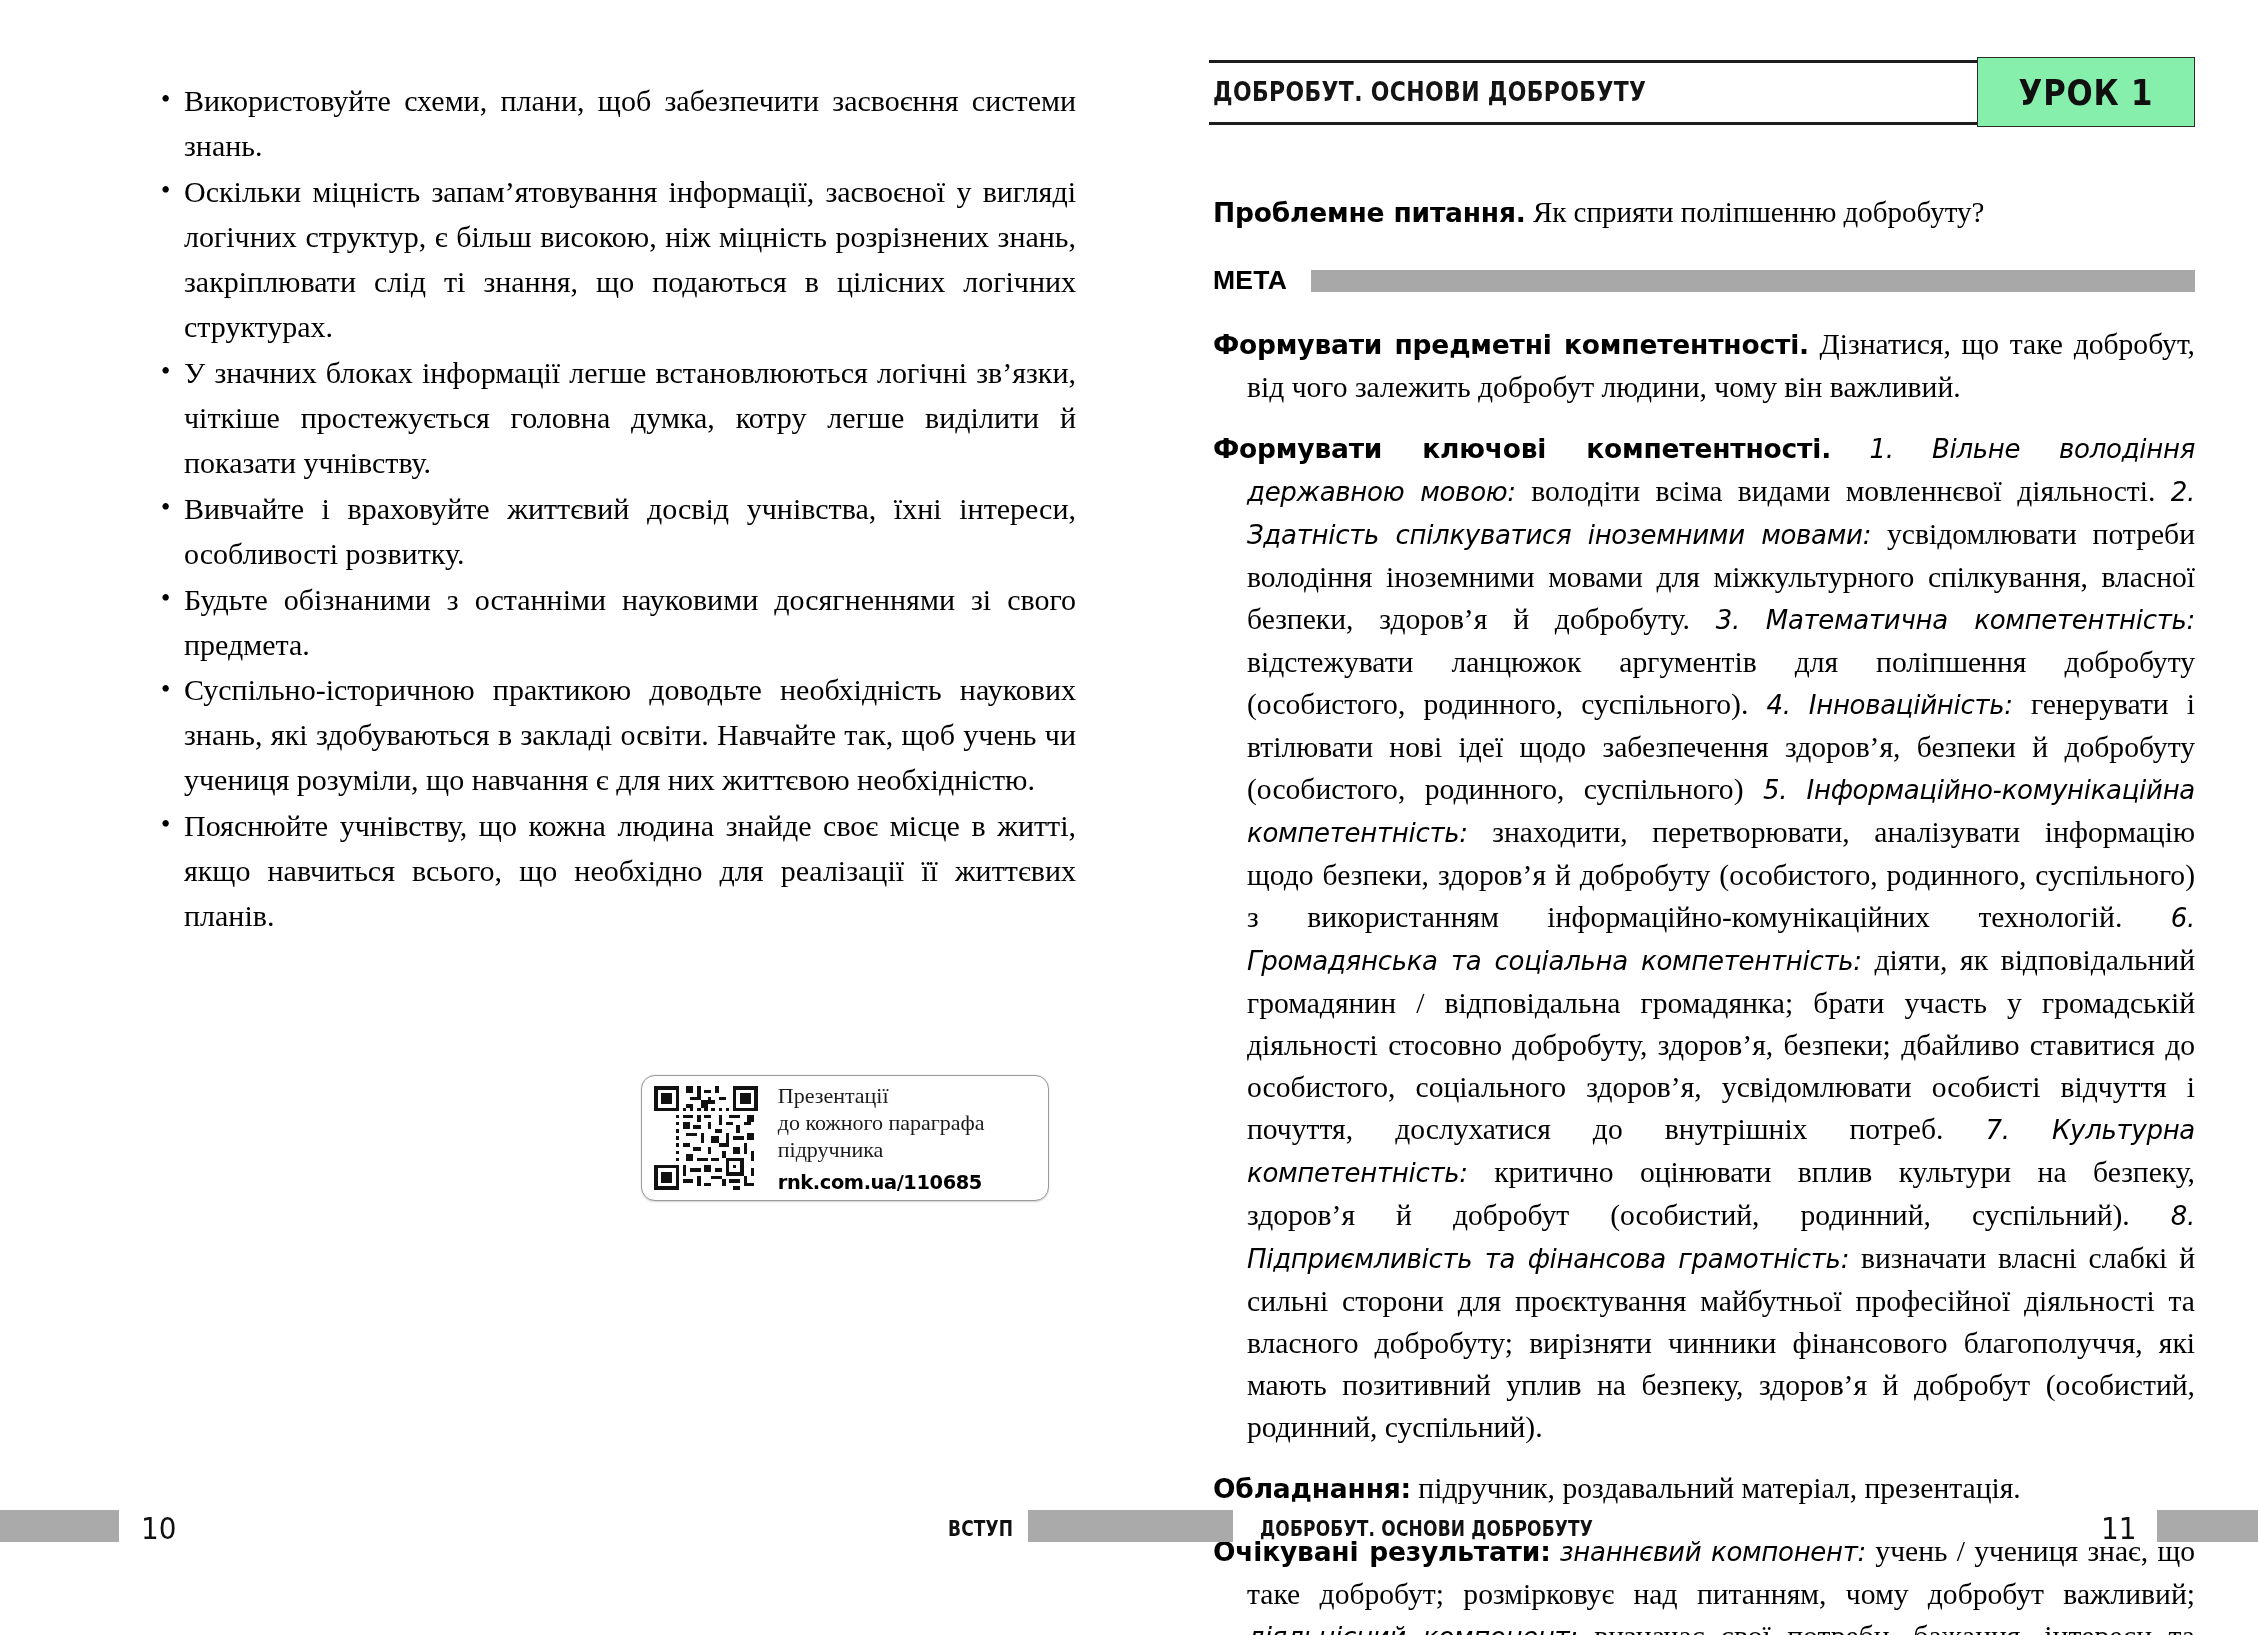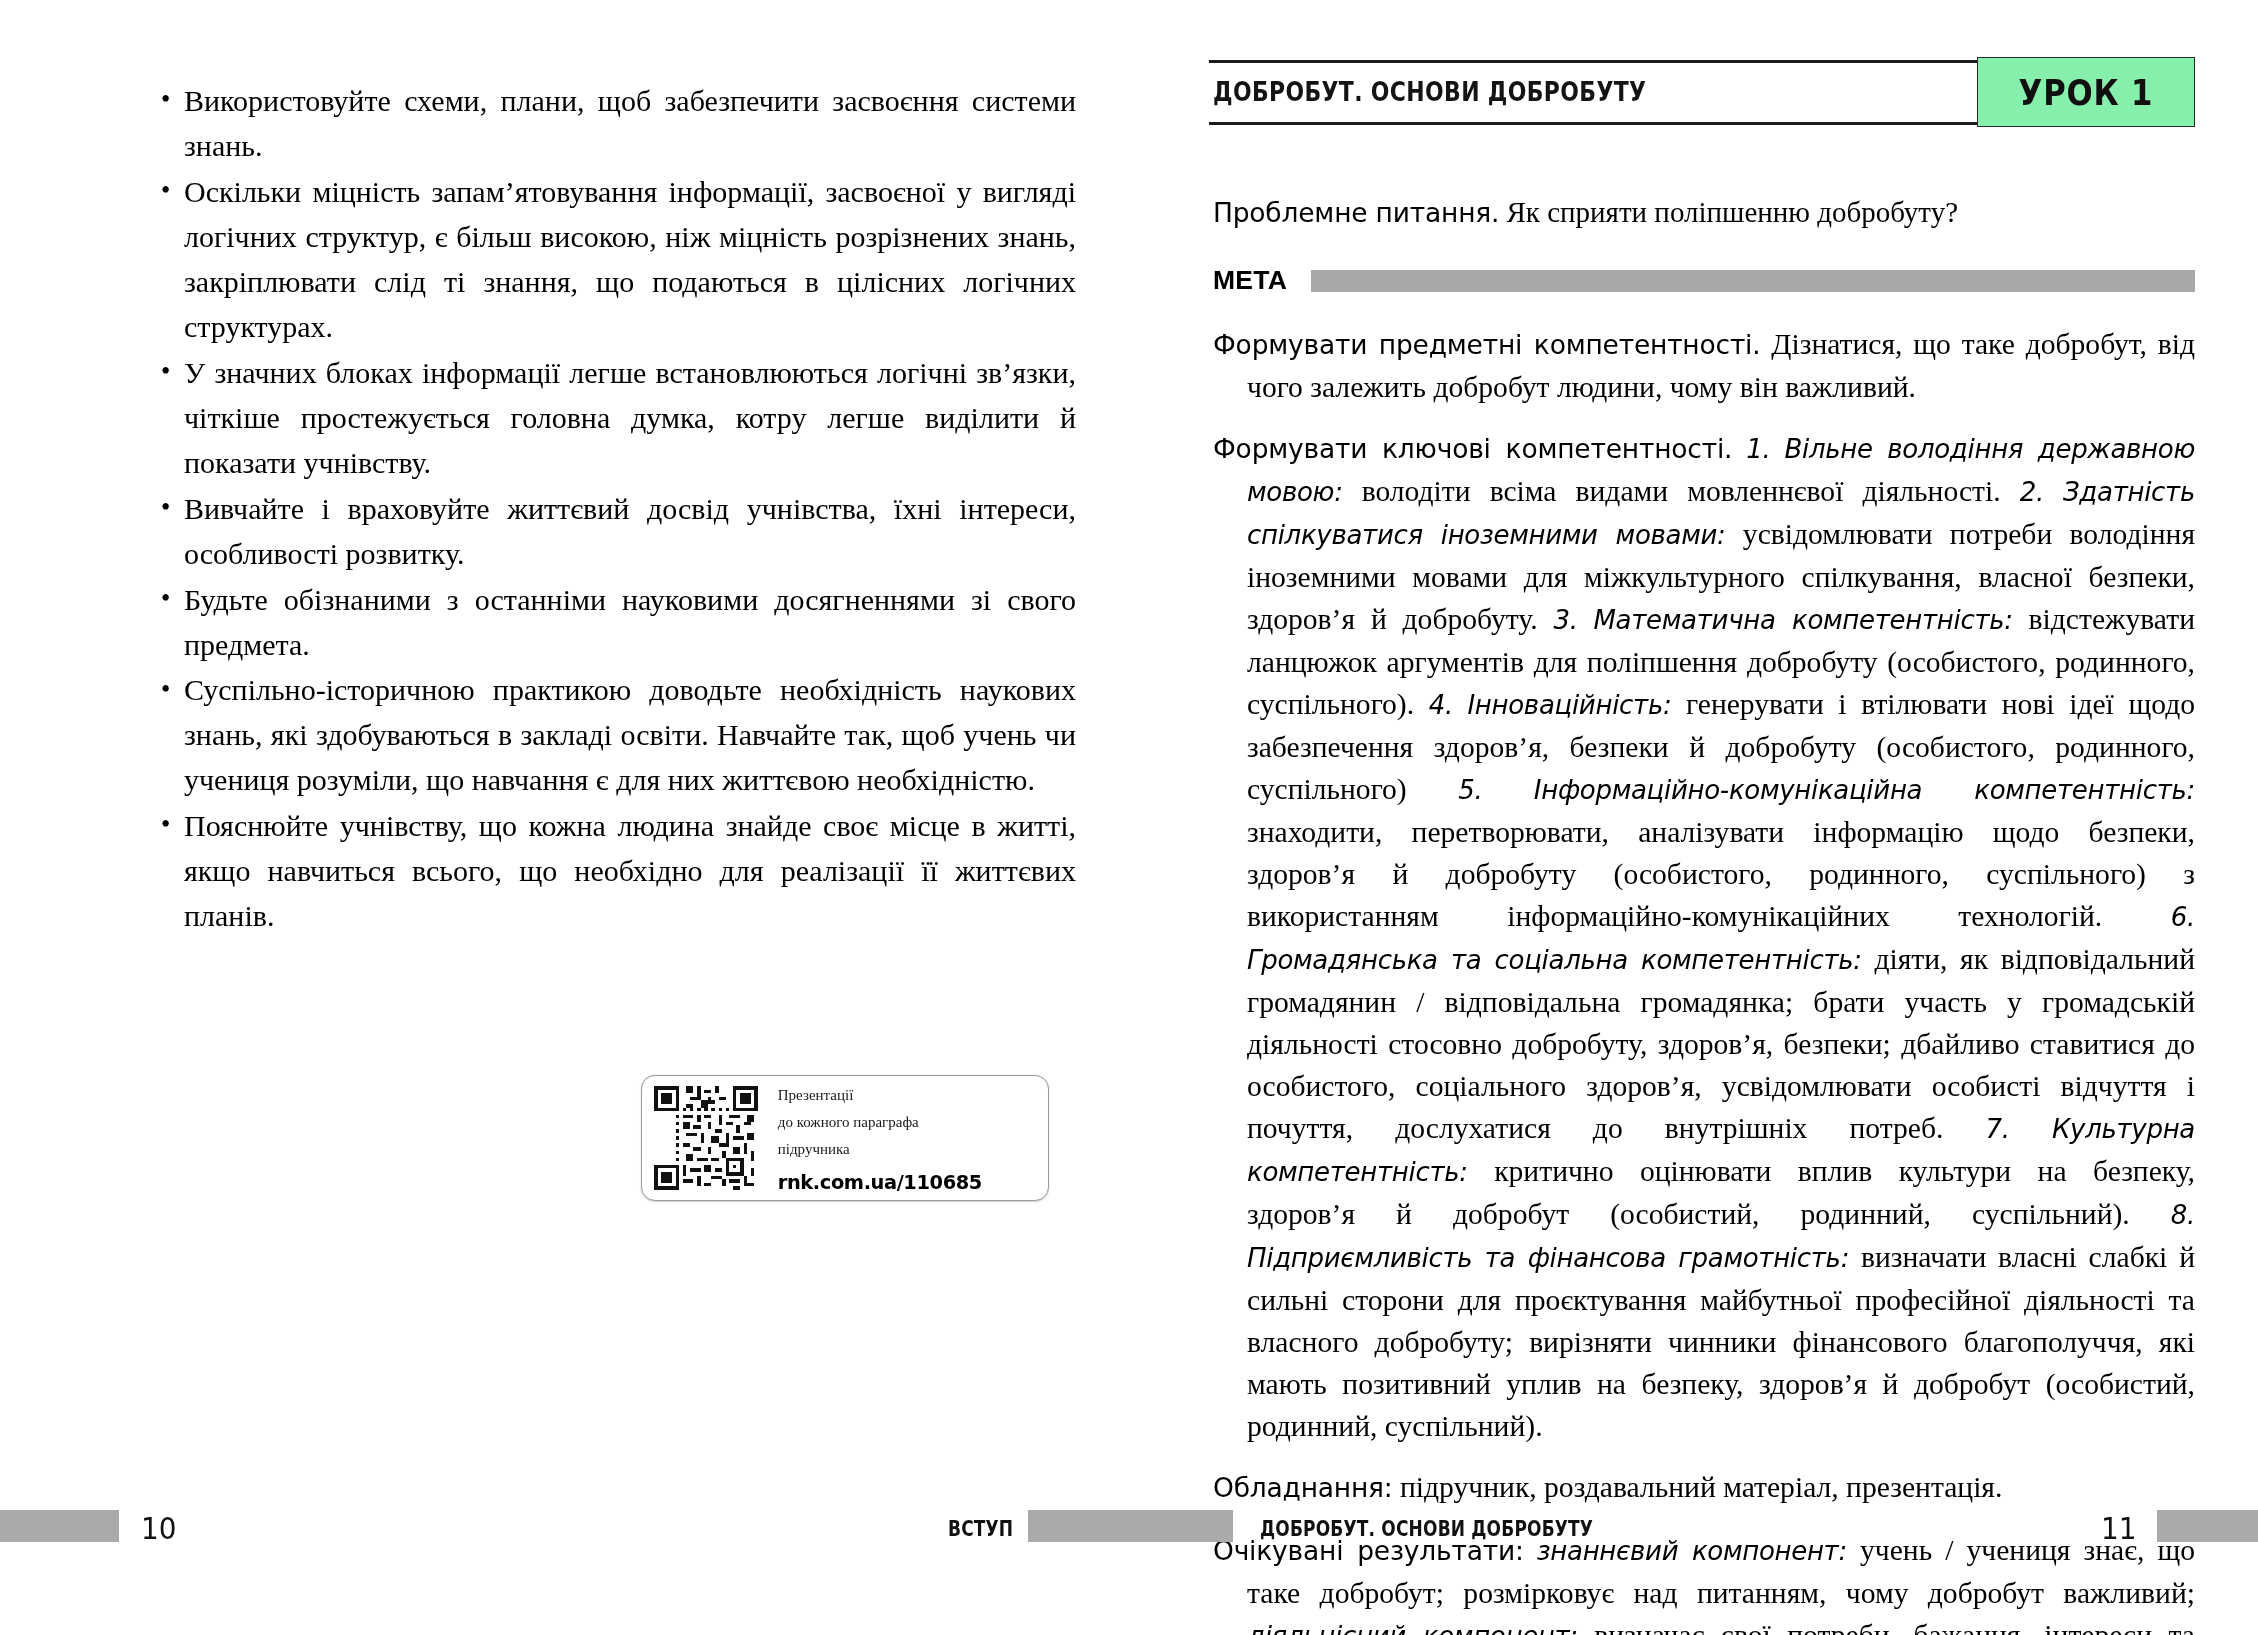--- a/index.html
+++ b/index.html
@@ -171,7 +171,7 @@
   }
   .sans-b {
     font-family: "DejaVu Sans", sans-serif;
-    font-weight: normal;
+    font-weight: bold;
     font-size: 26.5px;
     letter-spacing: -0.2px;
   }

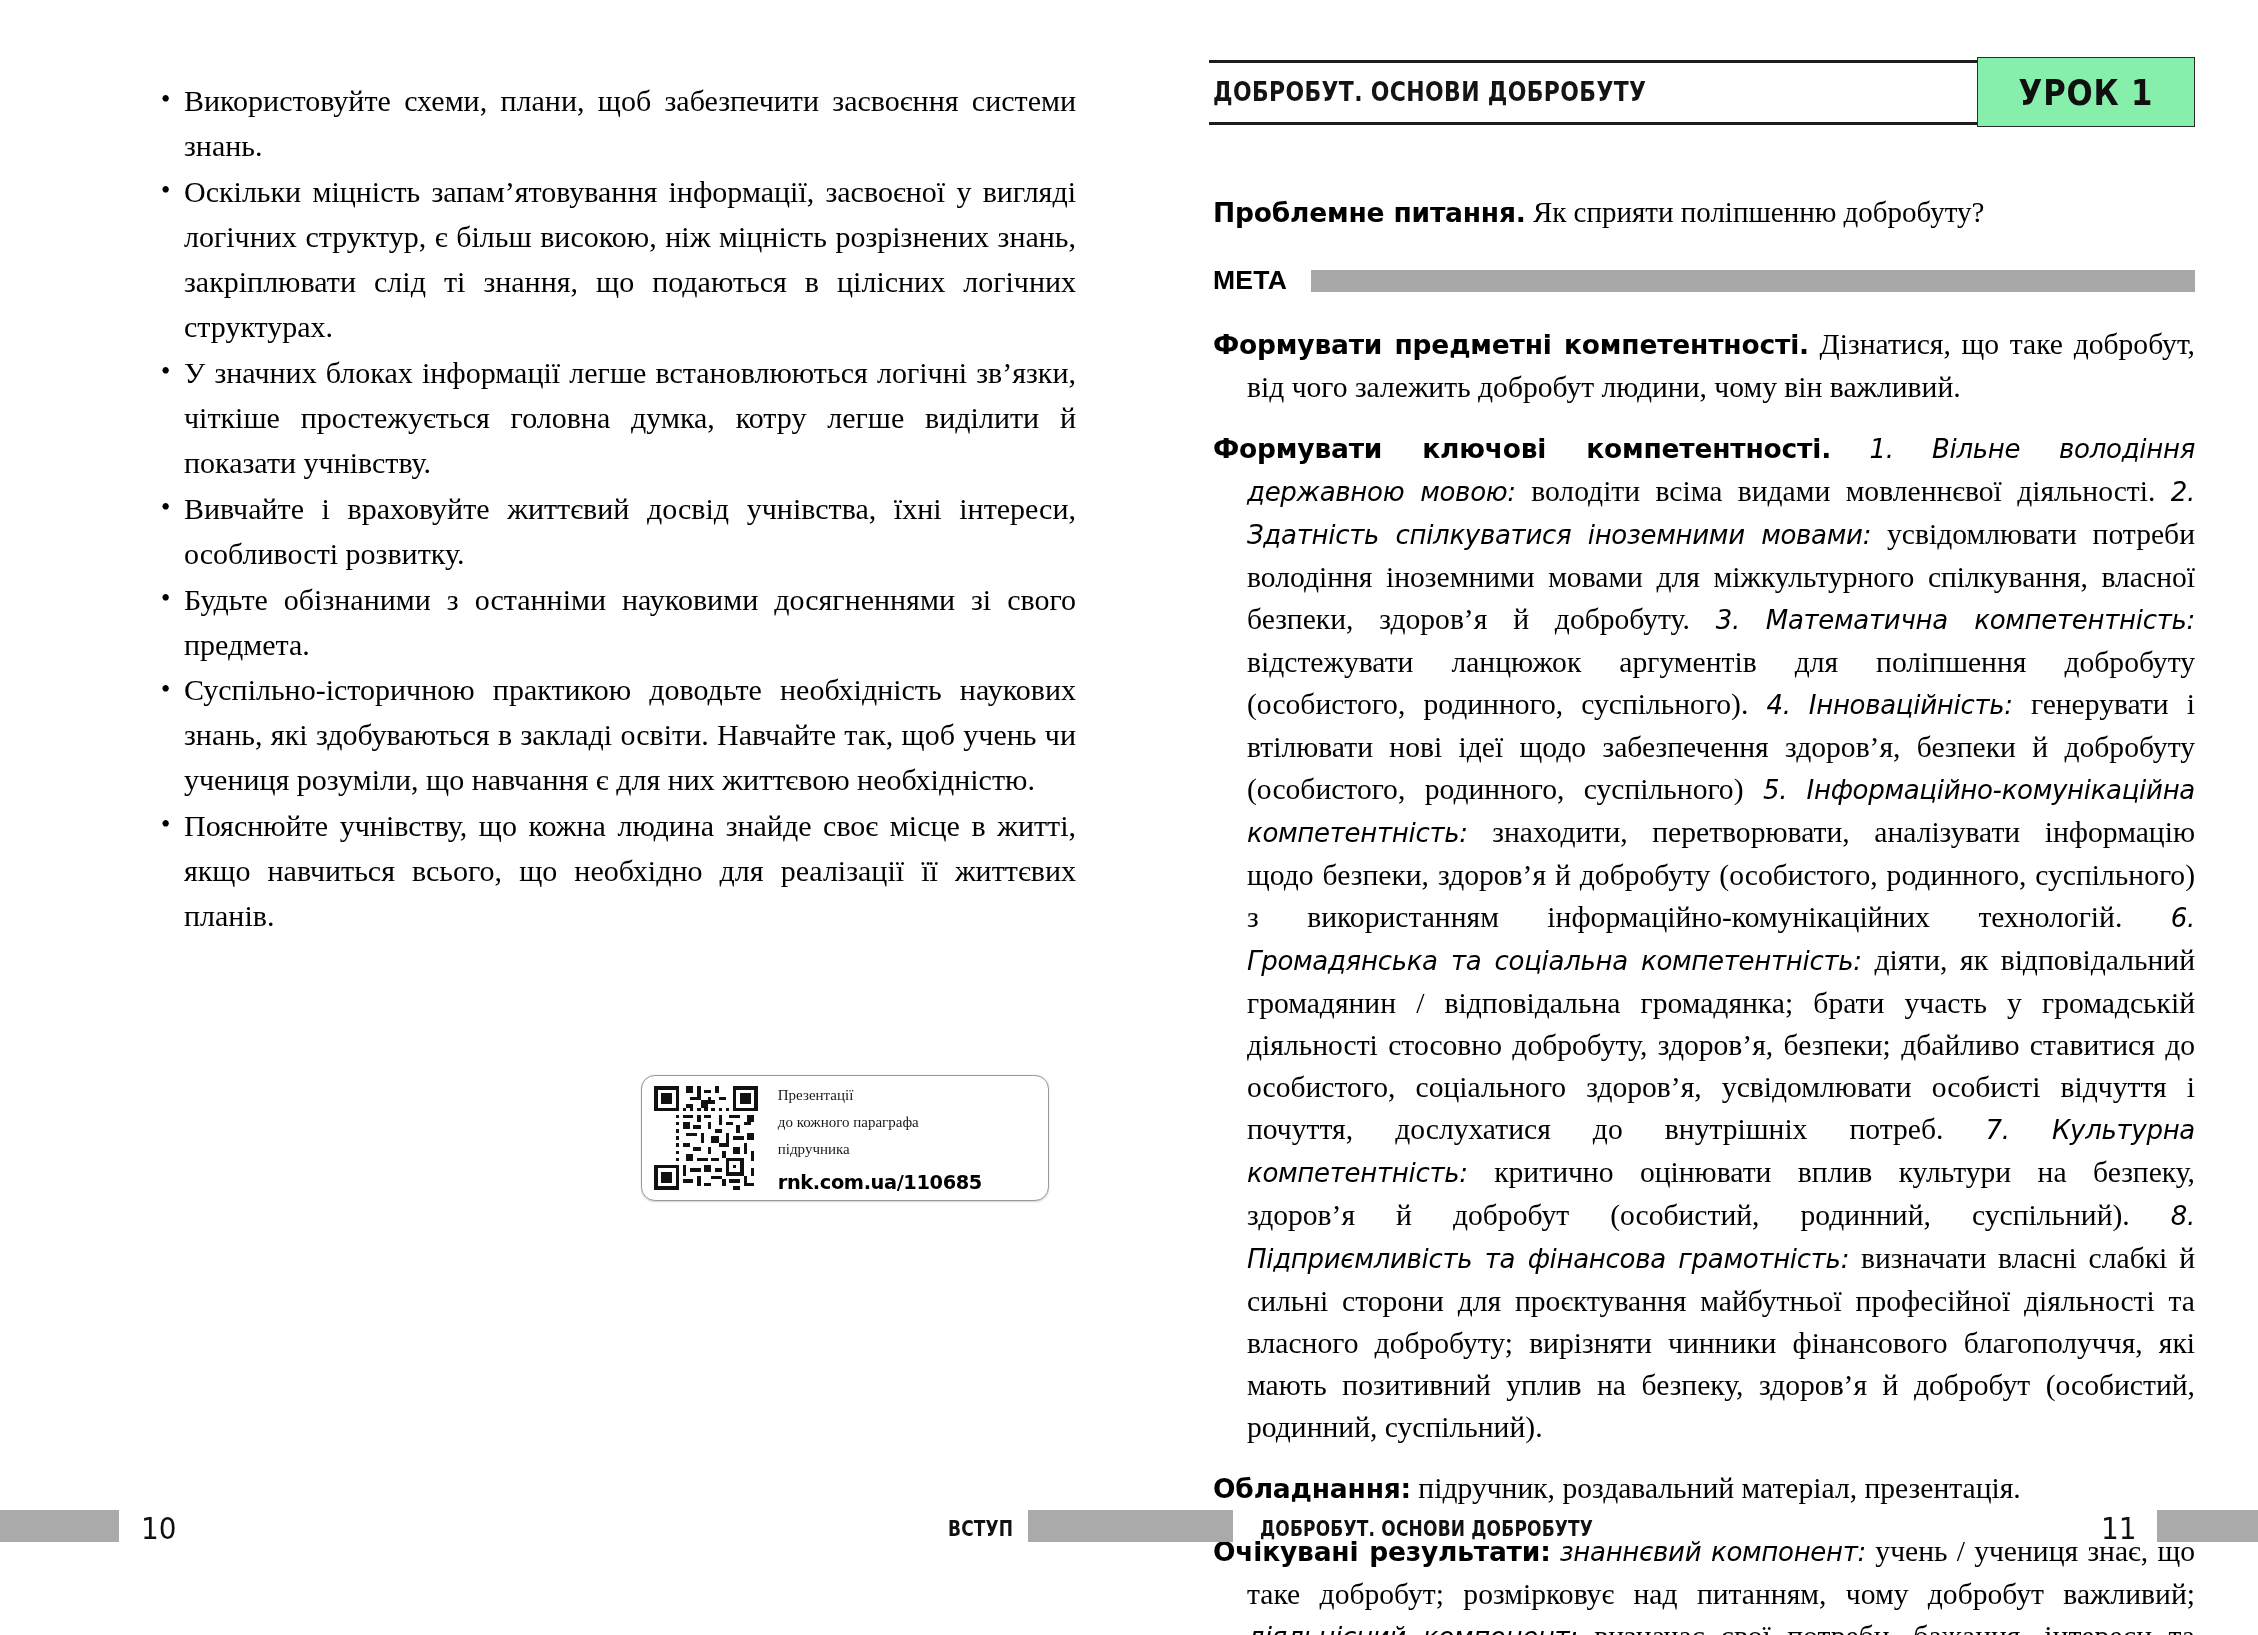--- a/index.html
+++ b/index.html
@@ -84,7 +84,7 @@
   }
   .qr-lines {
     font-family: "Liberation Serif", serif;
-    font-size: 15px;
+    font-size: 22px;
     line-height: 27px;
     color: #1a1a1a;
   }

